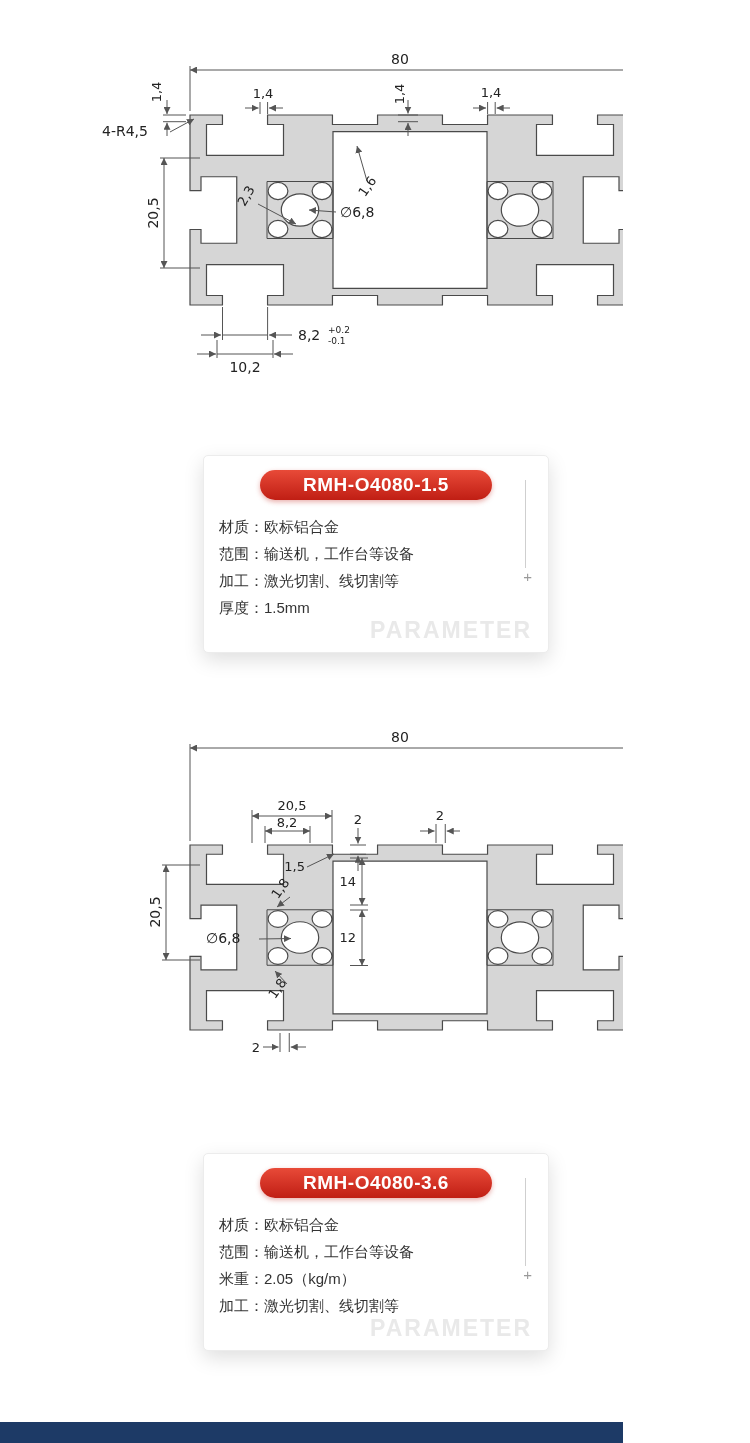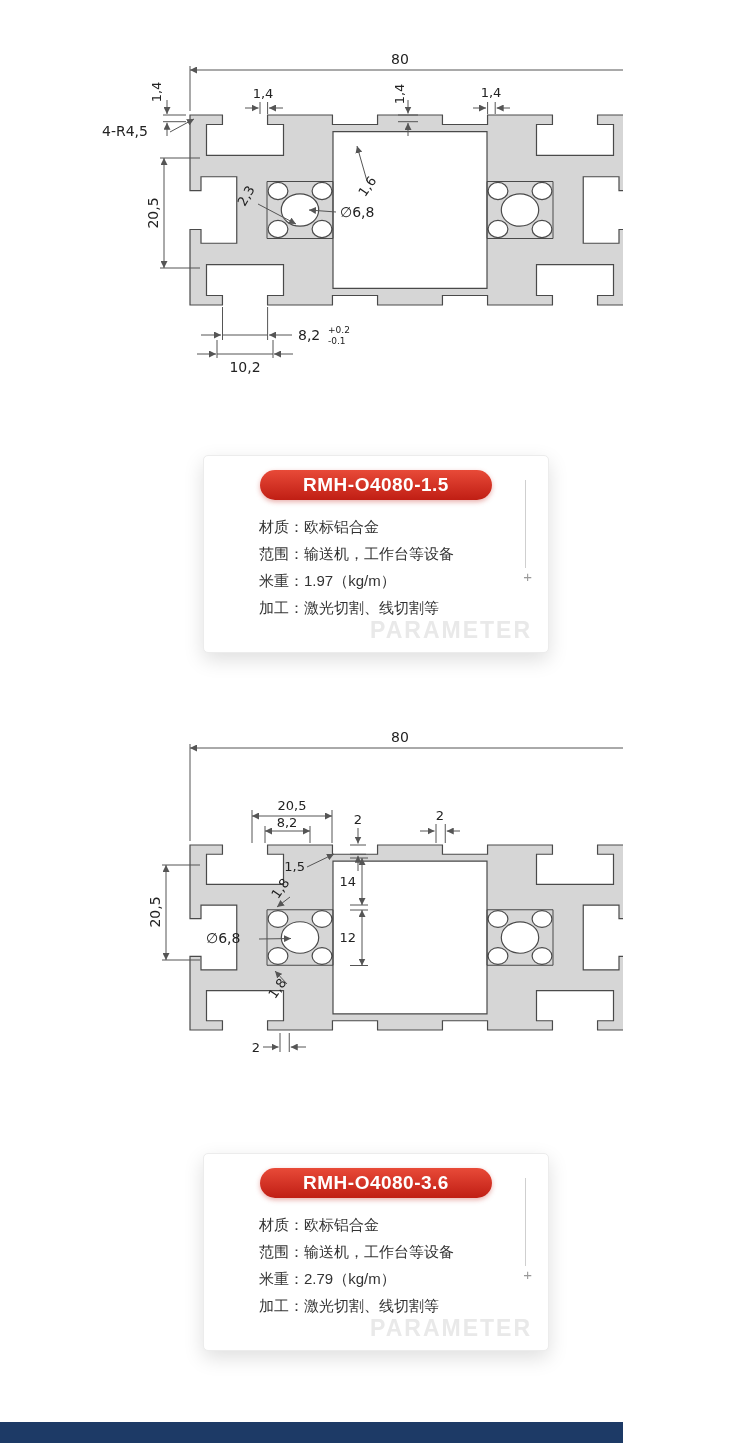--- a/index.html
+++ b/index.html
@@ -17,7 +17,7 @@
     background:linear-gradient(180deg,#e84a38,#c01e14);color:#fff;font-size:19px;font-weight:bold;
     display:flex;align-items:center;justify-content:center;letter-spacing:.5px;
     box-shadow:0 2px 5px rgba(192,30,20,.35);}
-  .card-rows{position:absolute;top:57px;left:15px;right:15px;margin-left:40px;}
+  .card-rows{position:absolute;top:57px;left:15px;right:15px;}
   .row{font-size:15px;color:#333;line-height:27px;white-space:nowrap;}
   .row-label{color:#333;}
   .row-value{color:#333;}

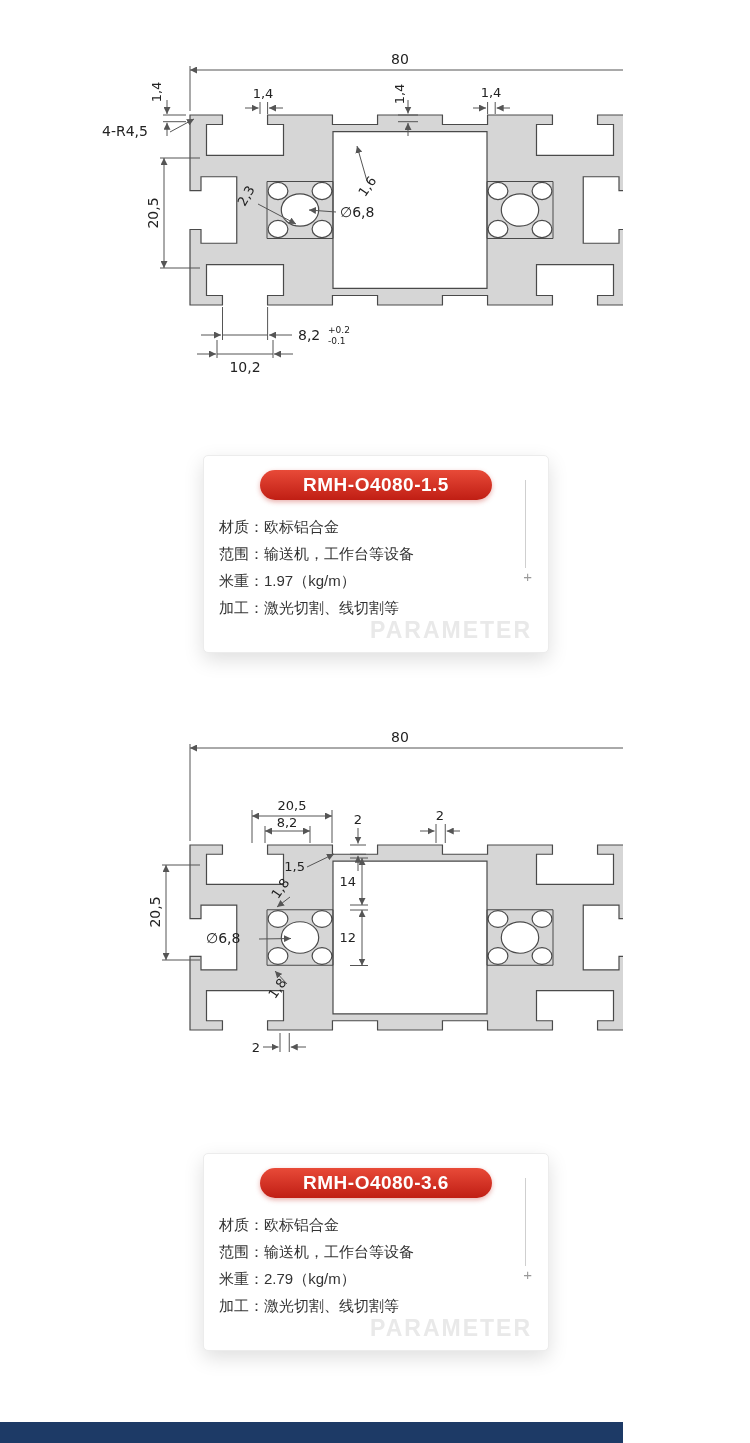--- a/index.html
+++ b/index.html
@@ -139,7 +139,6 @@
     <div class="card-rows">
       <div class="row"><span class="row-label">材质：</span><span class="row-value">欧标铝合金</span></div>
       <div class="row"><span class="row-label">范围：</span><span class="row-value">输送机，工作台等设备</span></div>
-      <div class="row"><span class="row-label">米重：</span><span class="row-value">1.97（kg/m）</span></div>
       <div class="row"><span class="row-label">加工：</span><span class="row-value">激光切割、线切割等</span></div>
     </div>
     <div class="watermark">PARAMETER</div>

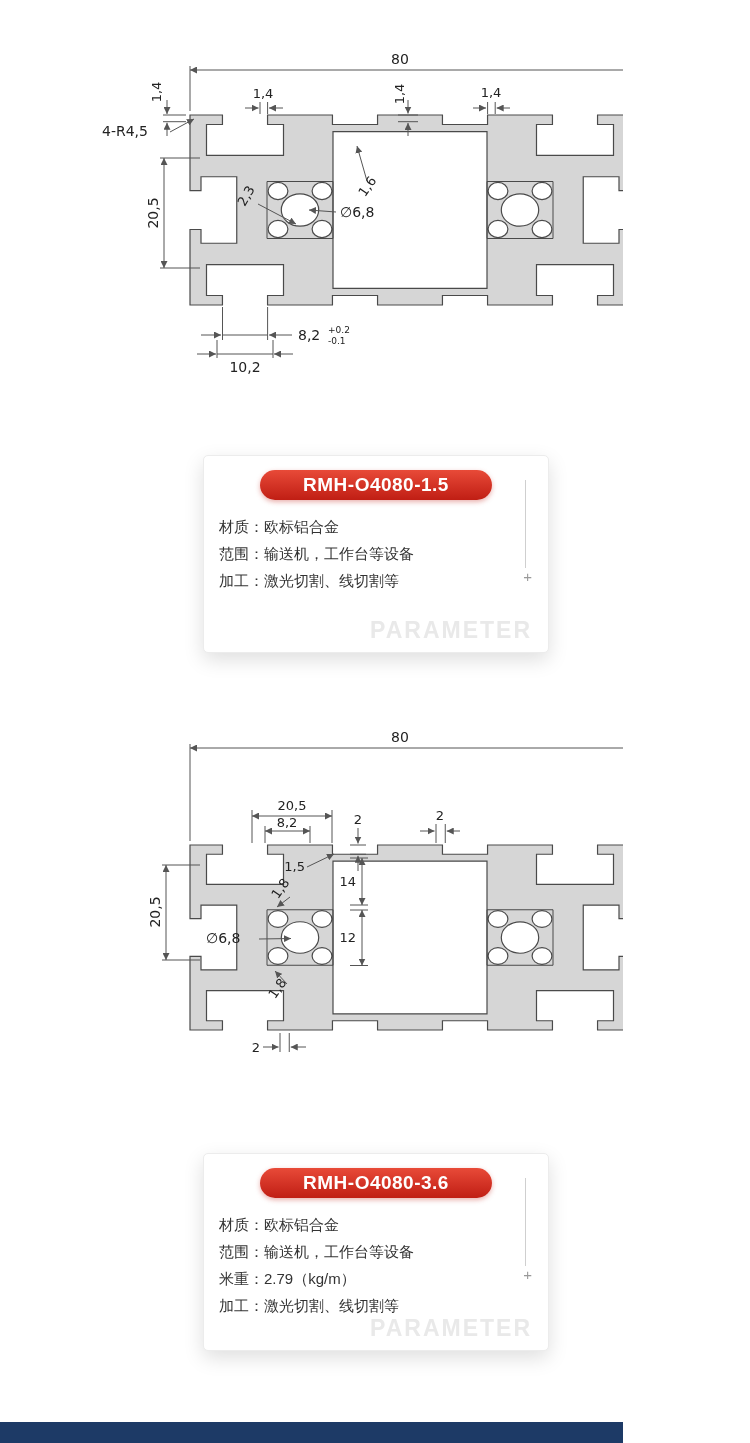--- a/index.html
+++ b/index.html
@@ -140,6 +140,7 @@
       <div class="row"><span class="row-label">材质：</span><span class="row-value">欧标铝合金</span></div>
       <div class="row"><span class="row-label">范围：</span><span class="row-value">输送机，工作台等设备</span></div>
       <div class="row"><span class="row-label">加工：</span><span class="row-value">激光切割、线切割等</span></div>
+      <div class="row"><span class="row-label">厚度：</span><span class="row-value">1.5mm</span></div>
     </div>
     <div class="watermark">PARAMETER</div>
     <div class="card-line"></div>

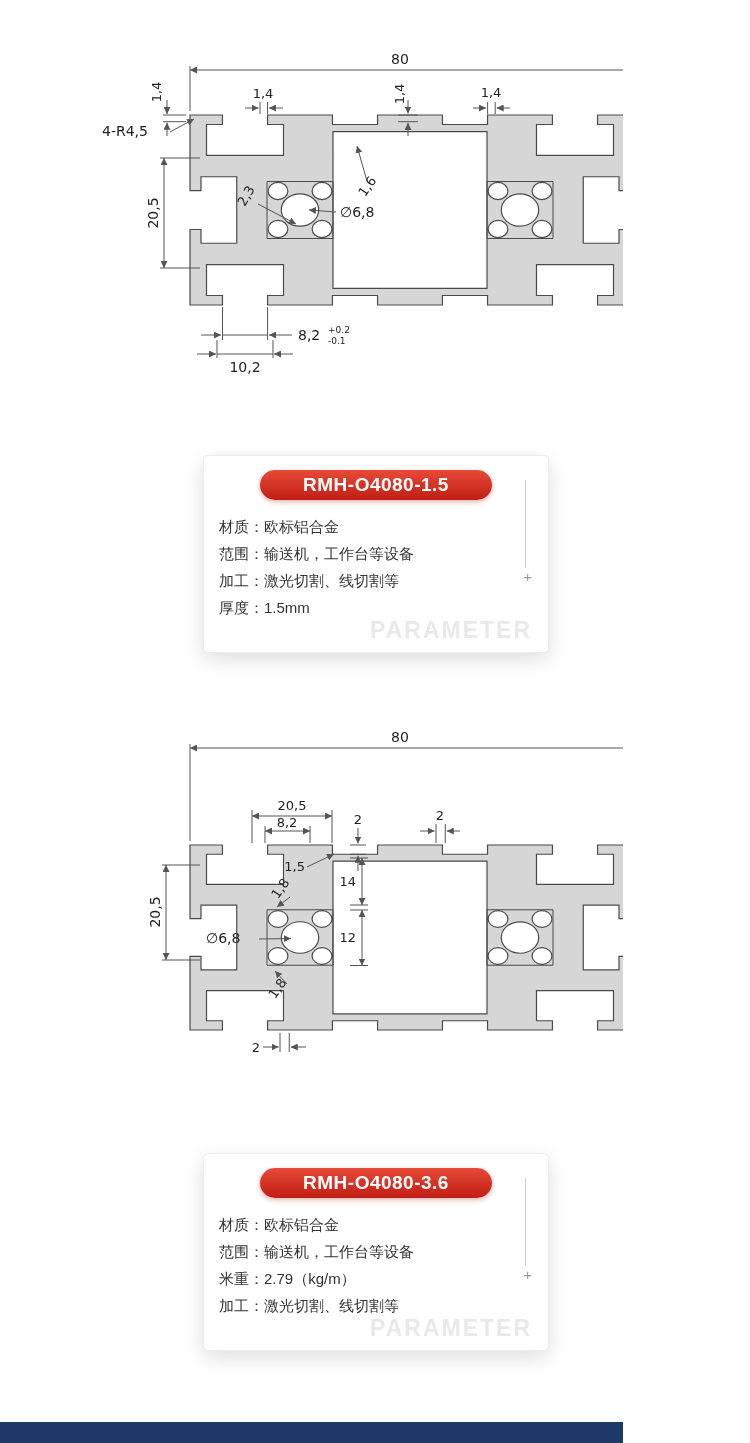--- a/index.html
+++ b/index.html
@@ -253,7 +253,7 @@
     <div class="card-rows">
       <div class="row"><span class="row-label">材质：</span><span class="row-value">欧标铝合金</span></div>
       <div class="row"><span class="row-label">范围：</span><span class="row-value">输送机，工作台等设备</span></div>
-      <div class="row"><span class="row-label">米重：</span><span class="row-value">2.79（kg/m）</span></div>
+      <div class="row"><span class="row-label">米重：</span><span class="row-value">2.05（kg/m）</span></div>
       <div class="row"><span class="row-label">加工：</span><span class="row-value">激光切割、线切割等</span></div>
     </div>
     <div class="watermark">PARAMETER</div>

